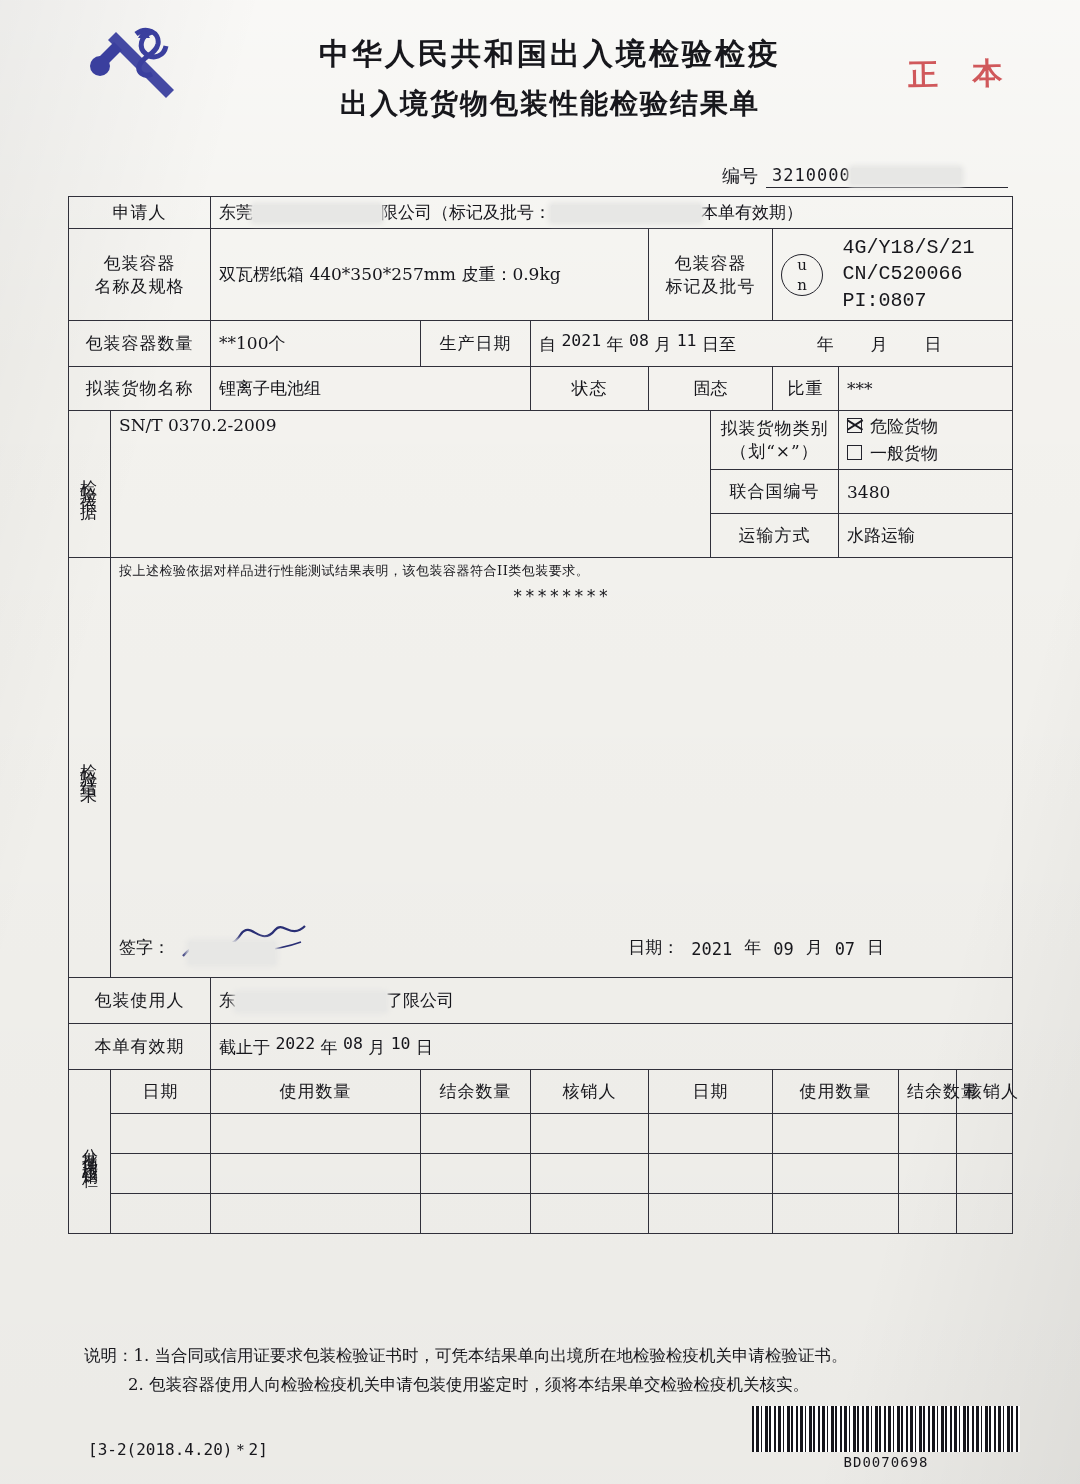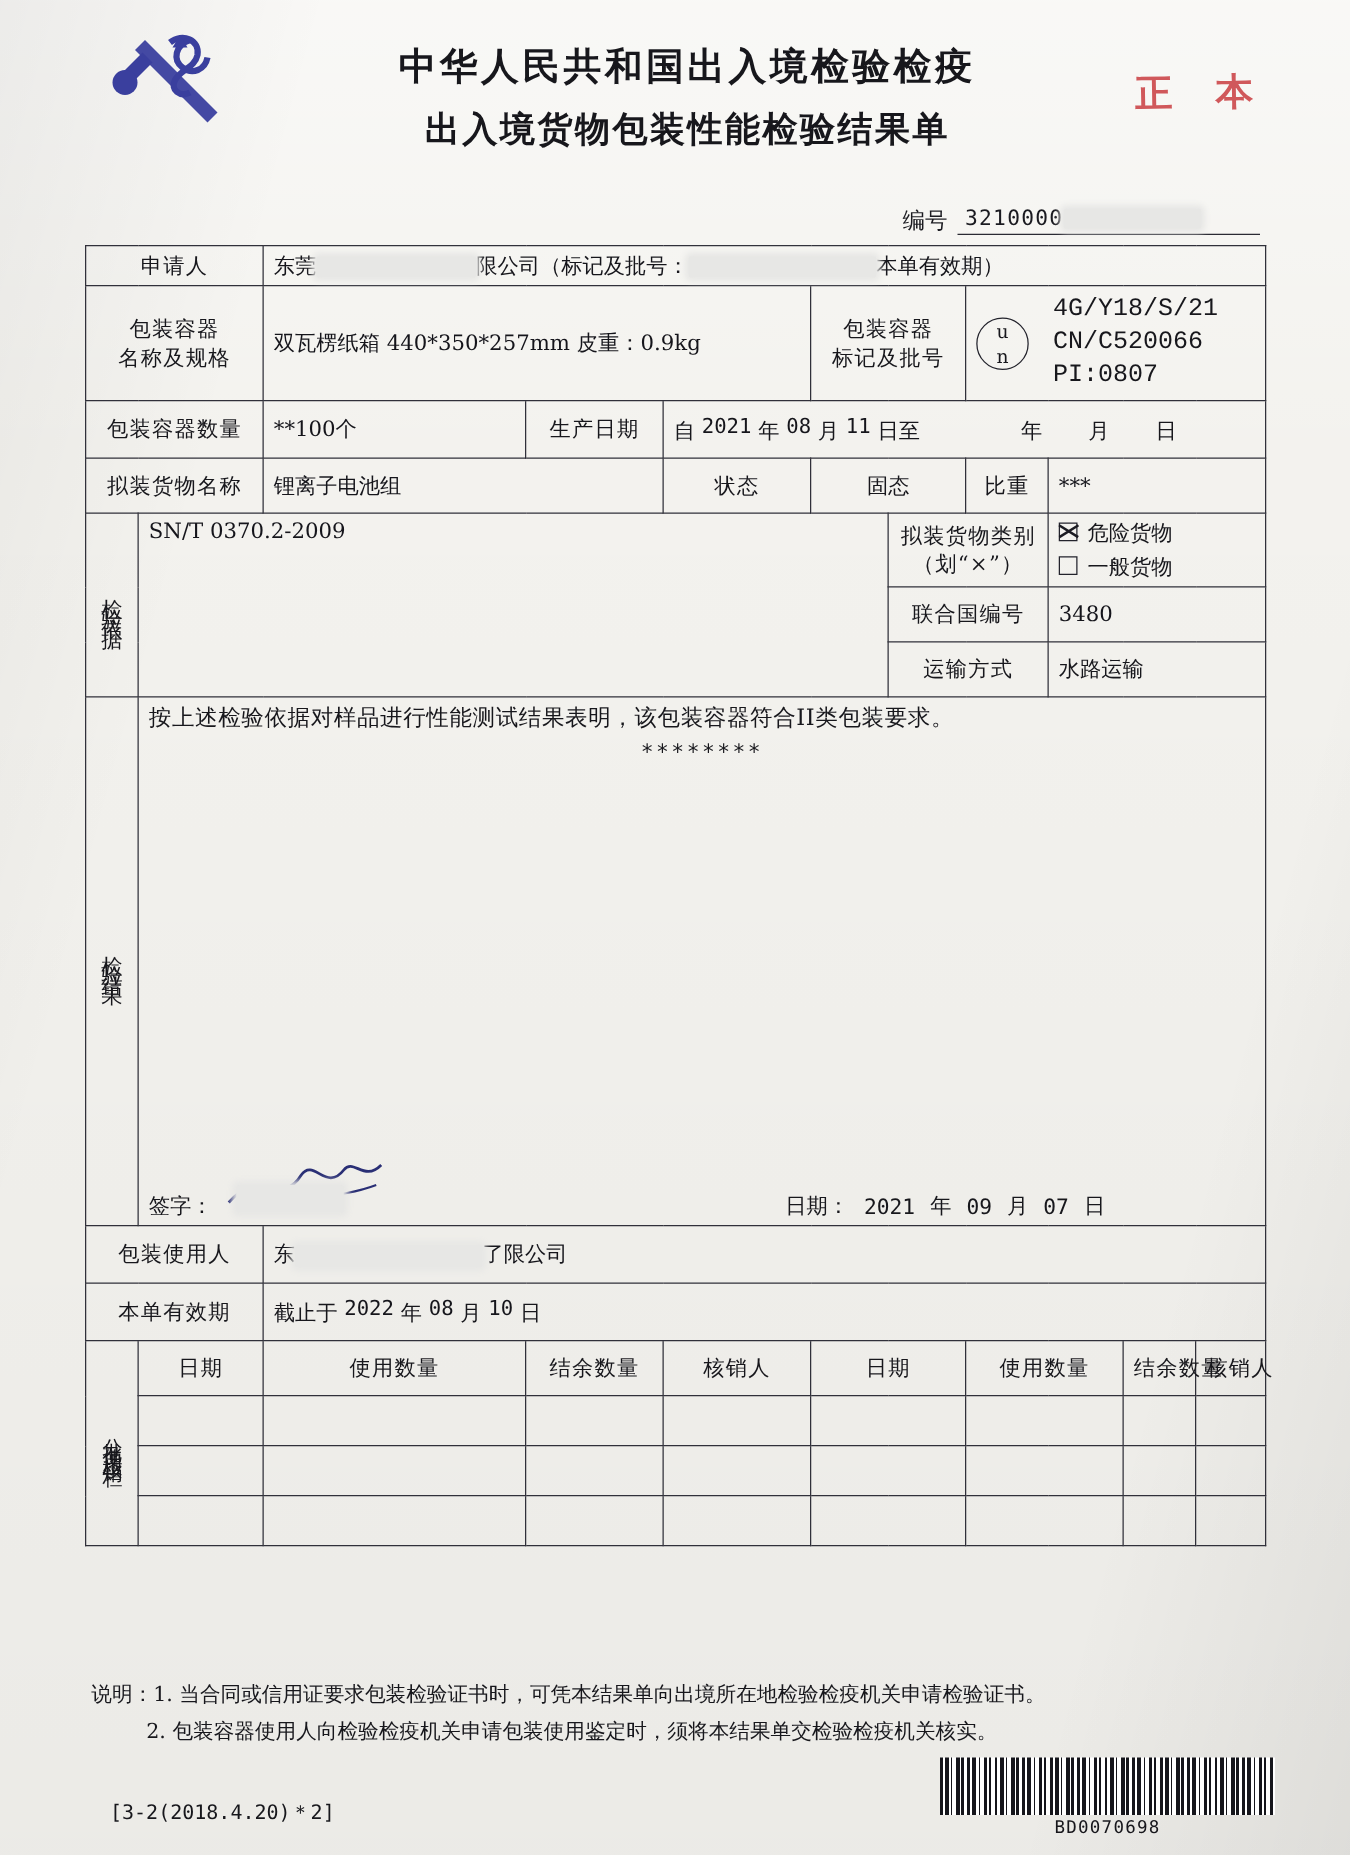--- a/index.html
+++ b/index.html
@@ -185,7 +185,7 @@
 
   .result-note {
     font-family: "DejaVu Serif","Liberation Serif",serif;
-    font-size: 18px;
+    font-size: 13px;
     letter-spacing: .5px;
   }
   .stars {

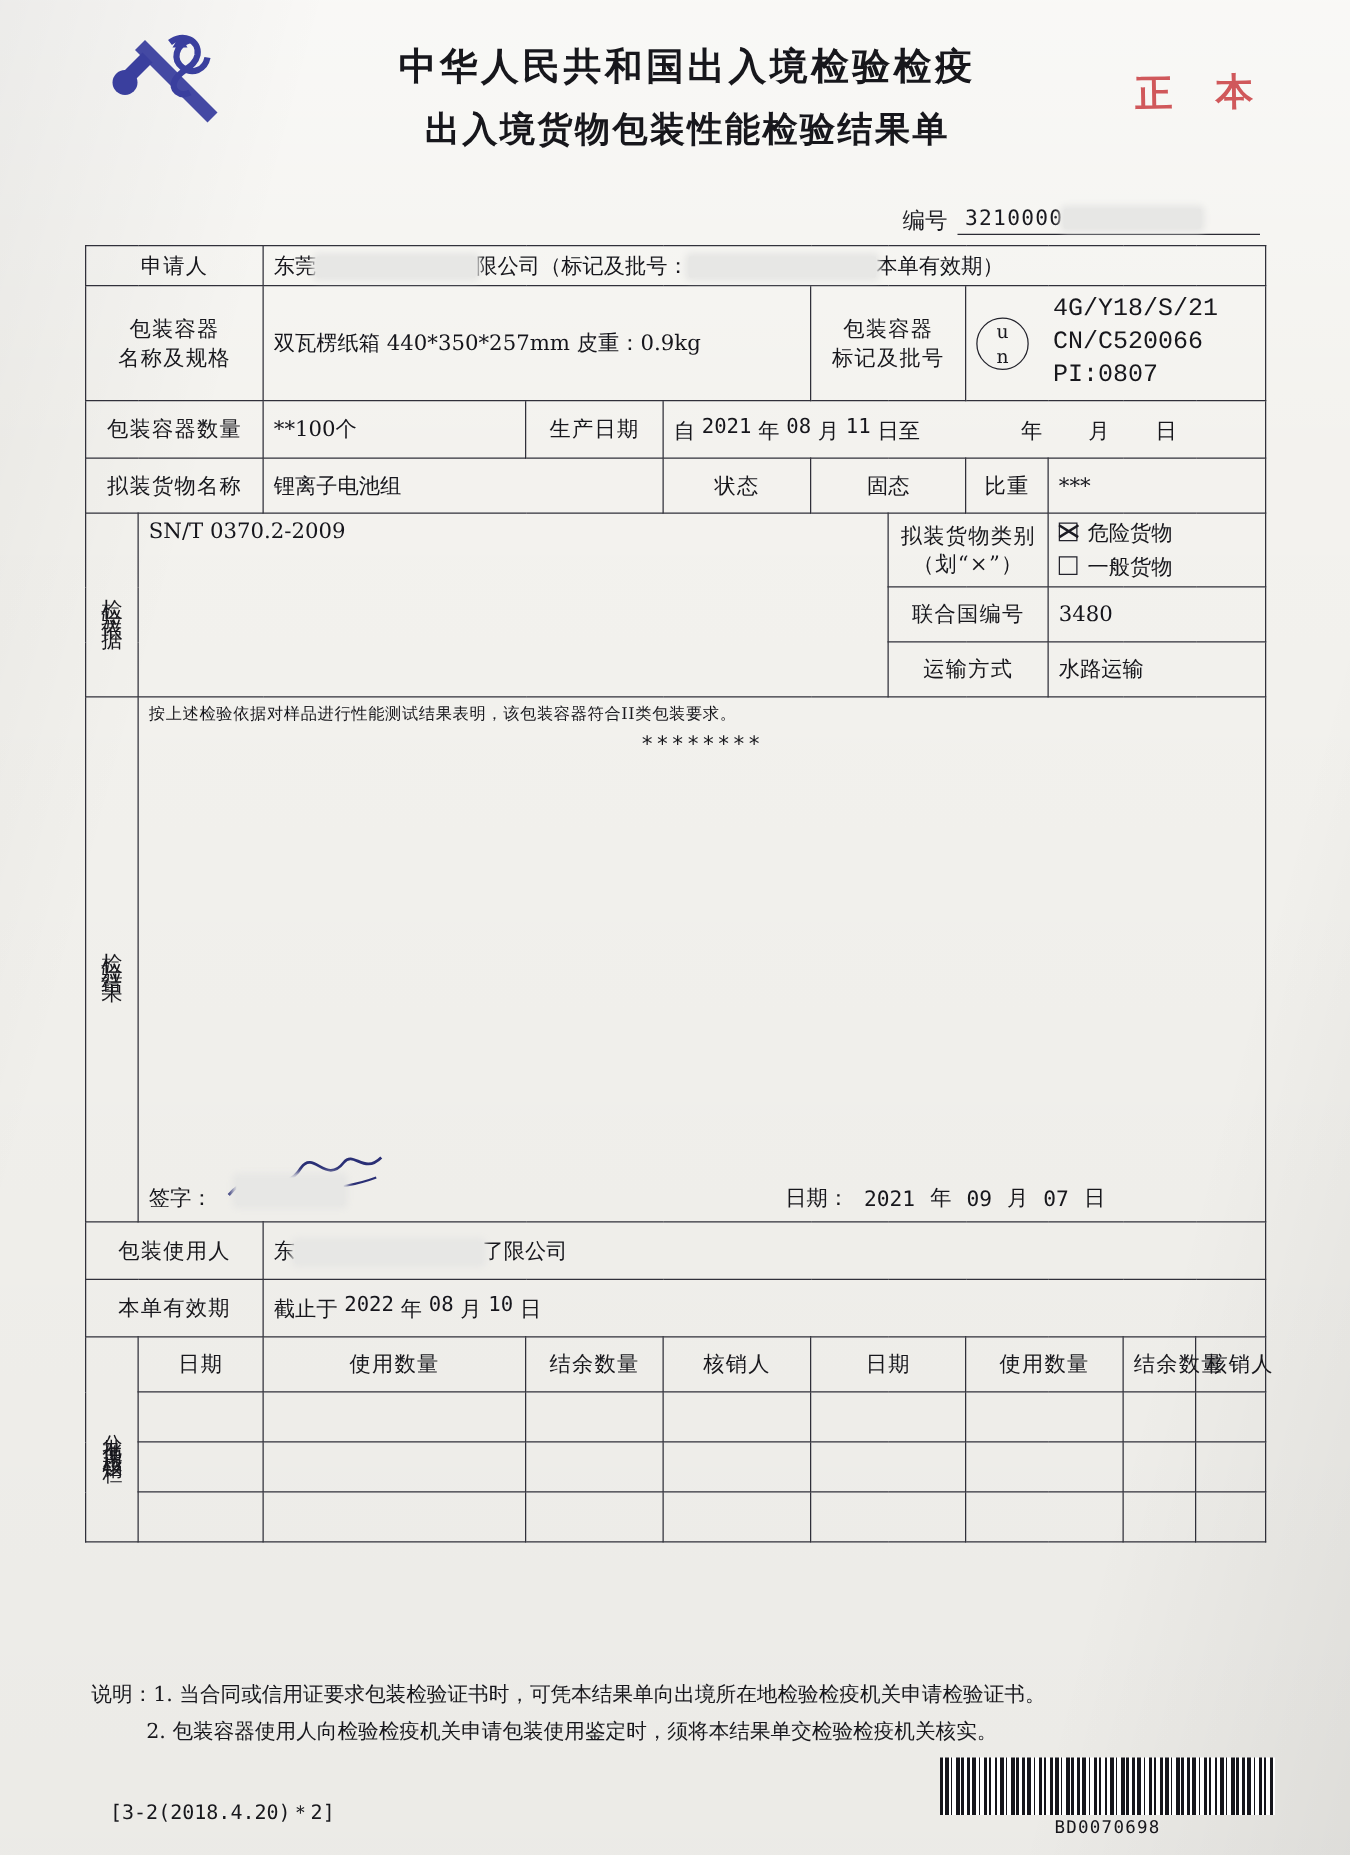--- a/index.html
+++ b/index.html
@@ -199,7 +199,7 @@
     position: relative;
     height: 46px;
     display: flex;
-    align-items: flex-end;
+    align-items: center;
   }
   .sign-label { font-size: 17px; }
   .sign-scribble {

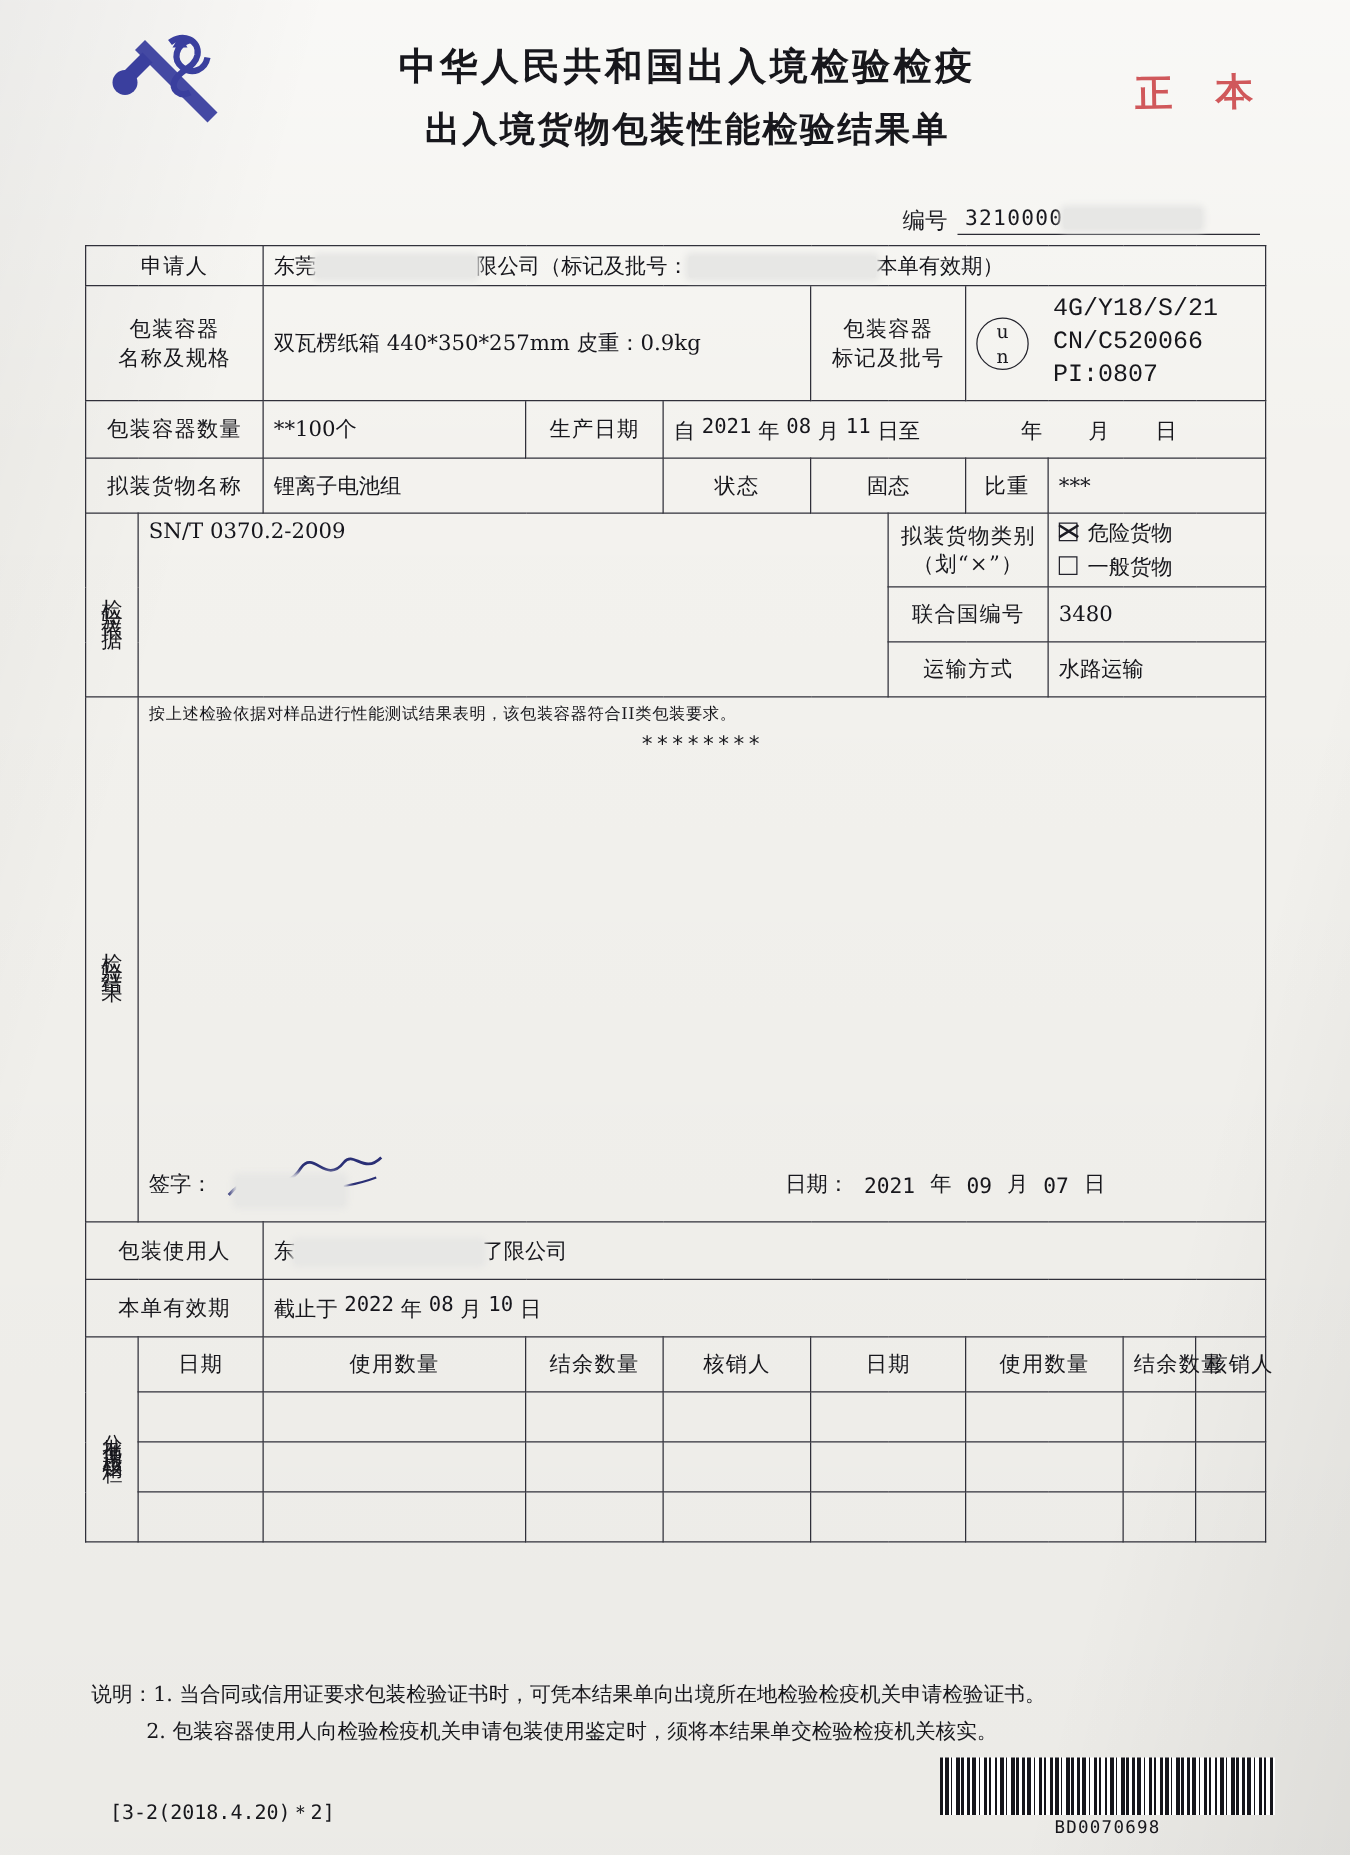--- a/index.html
+++ b/index.html
@@ -226,7 +226,7 @@
 
   .notes {
     position: absolute;
-    left: 73px;
+    left: 84px;
     top: 1342px;
     width: 950px;
     font-family: "DejaVu Serif", "Liberation Serif", serif;

